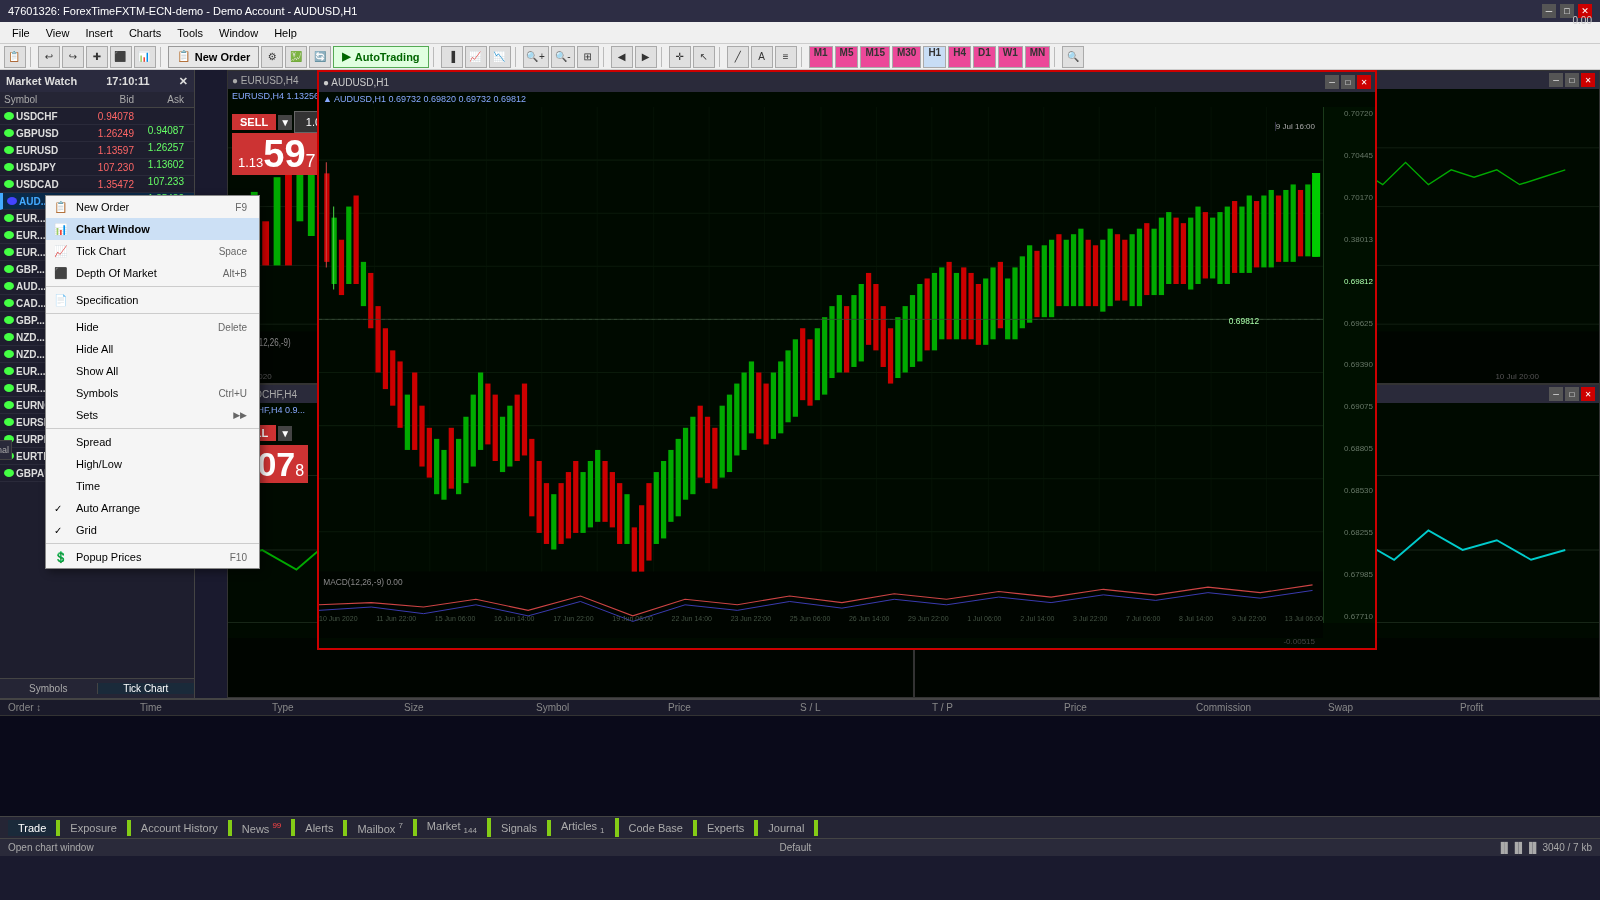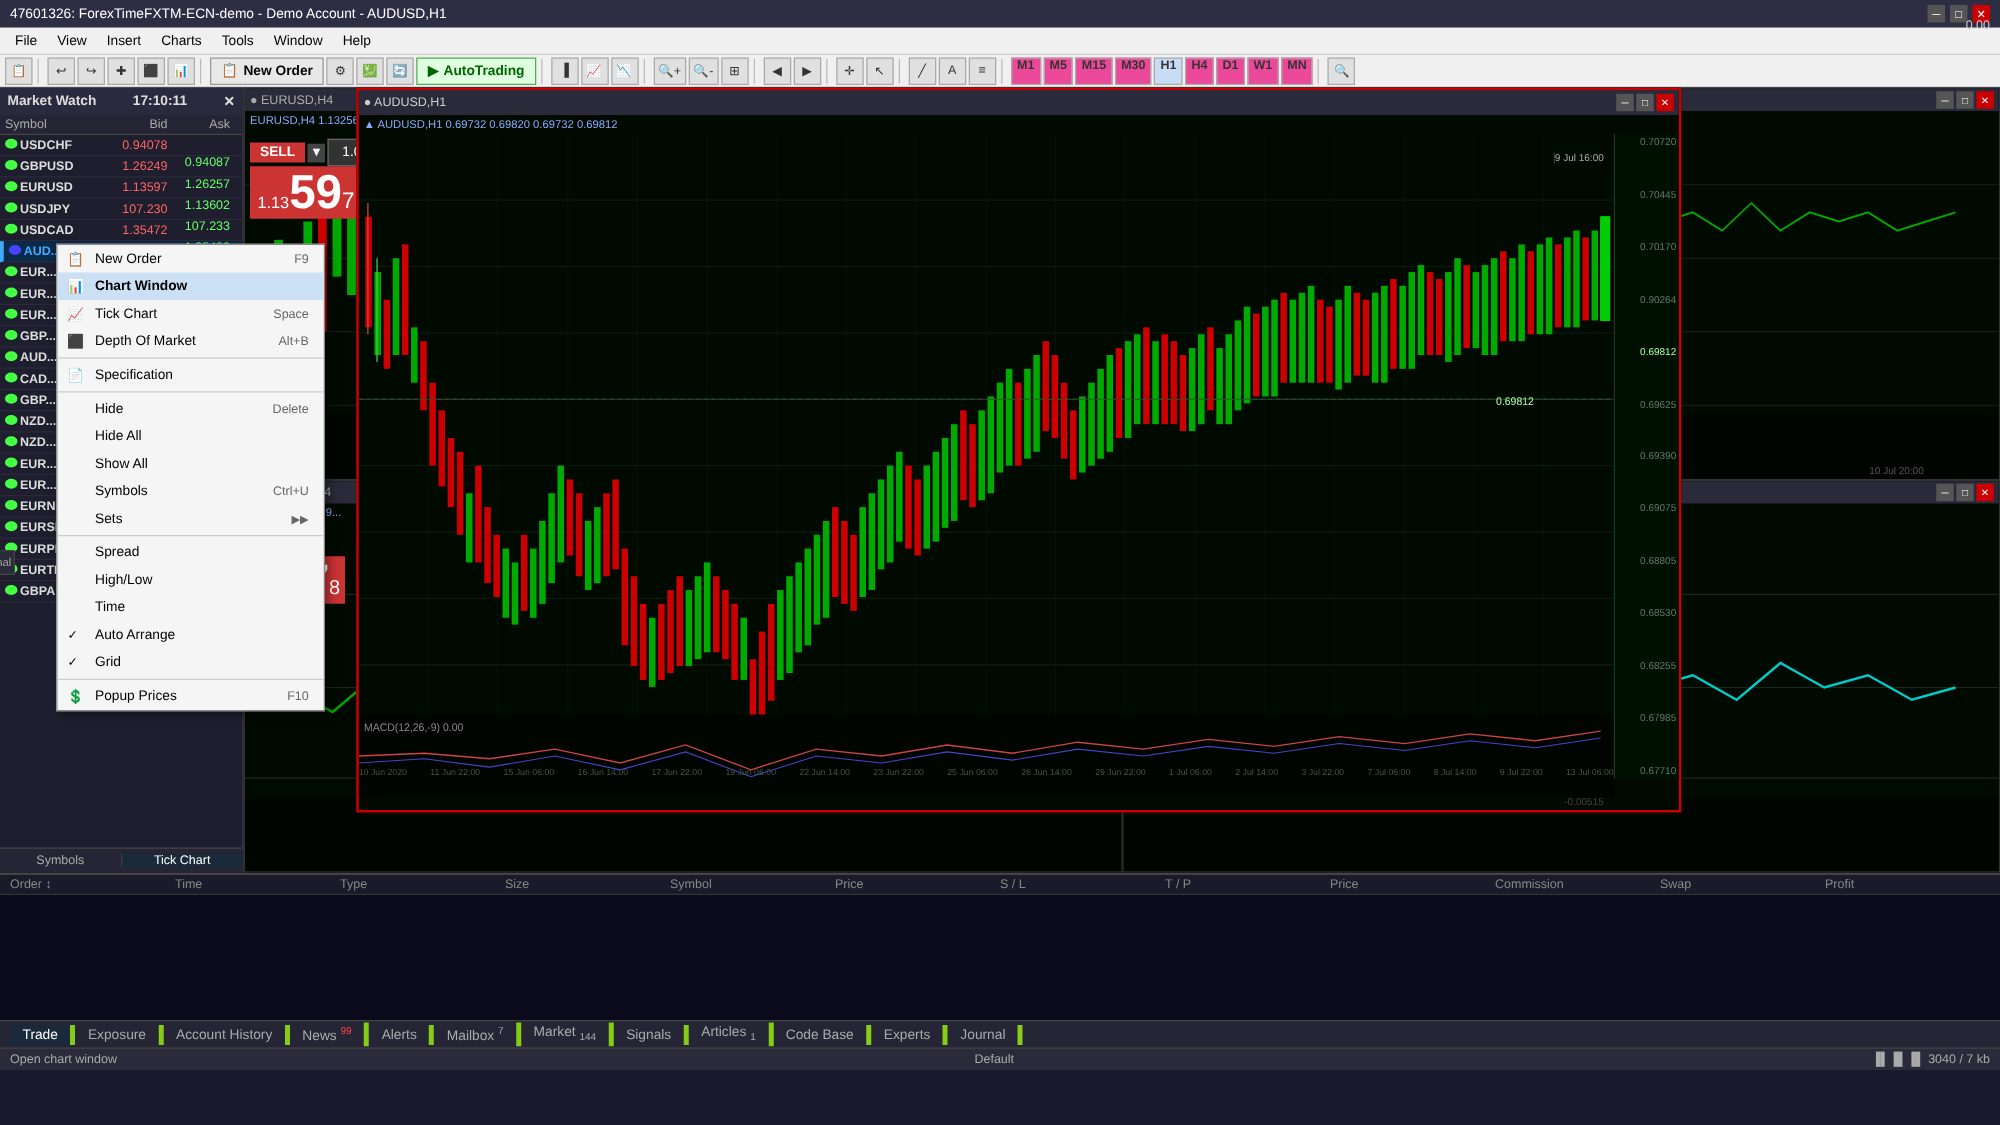--- a/index.html
+++ b/index.html
@@ -108,7 +108,7 @@
     .cm-icon { position: absolute; left: 8px; width: 16px; }
 
     
-    #chart-area { flex: 1; background: #1a1a2a; display: flex; flex-direction: row; position: relative; overflow: hidden; }
+    #chart-area { flex: 1; background: #1a1a2a; display: flex; flex-direction: row; position: relative; overflow: hidden; margin-left: 32px; }
 
     
     #chart-tabs { display: flex; background: #2a2a3a; height: 22px; align-items: flex-end; padding: 0 4px; border-bottom: 2px solid #444; }

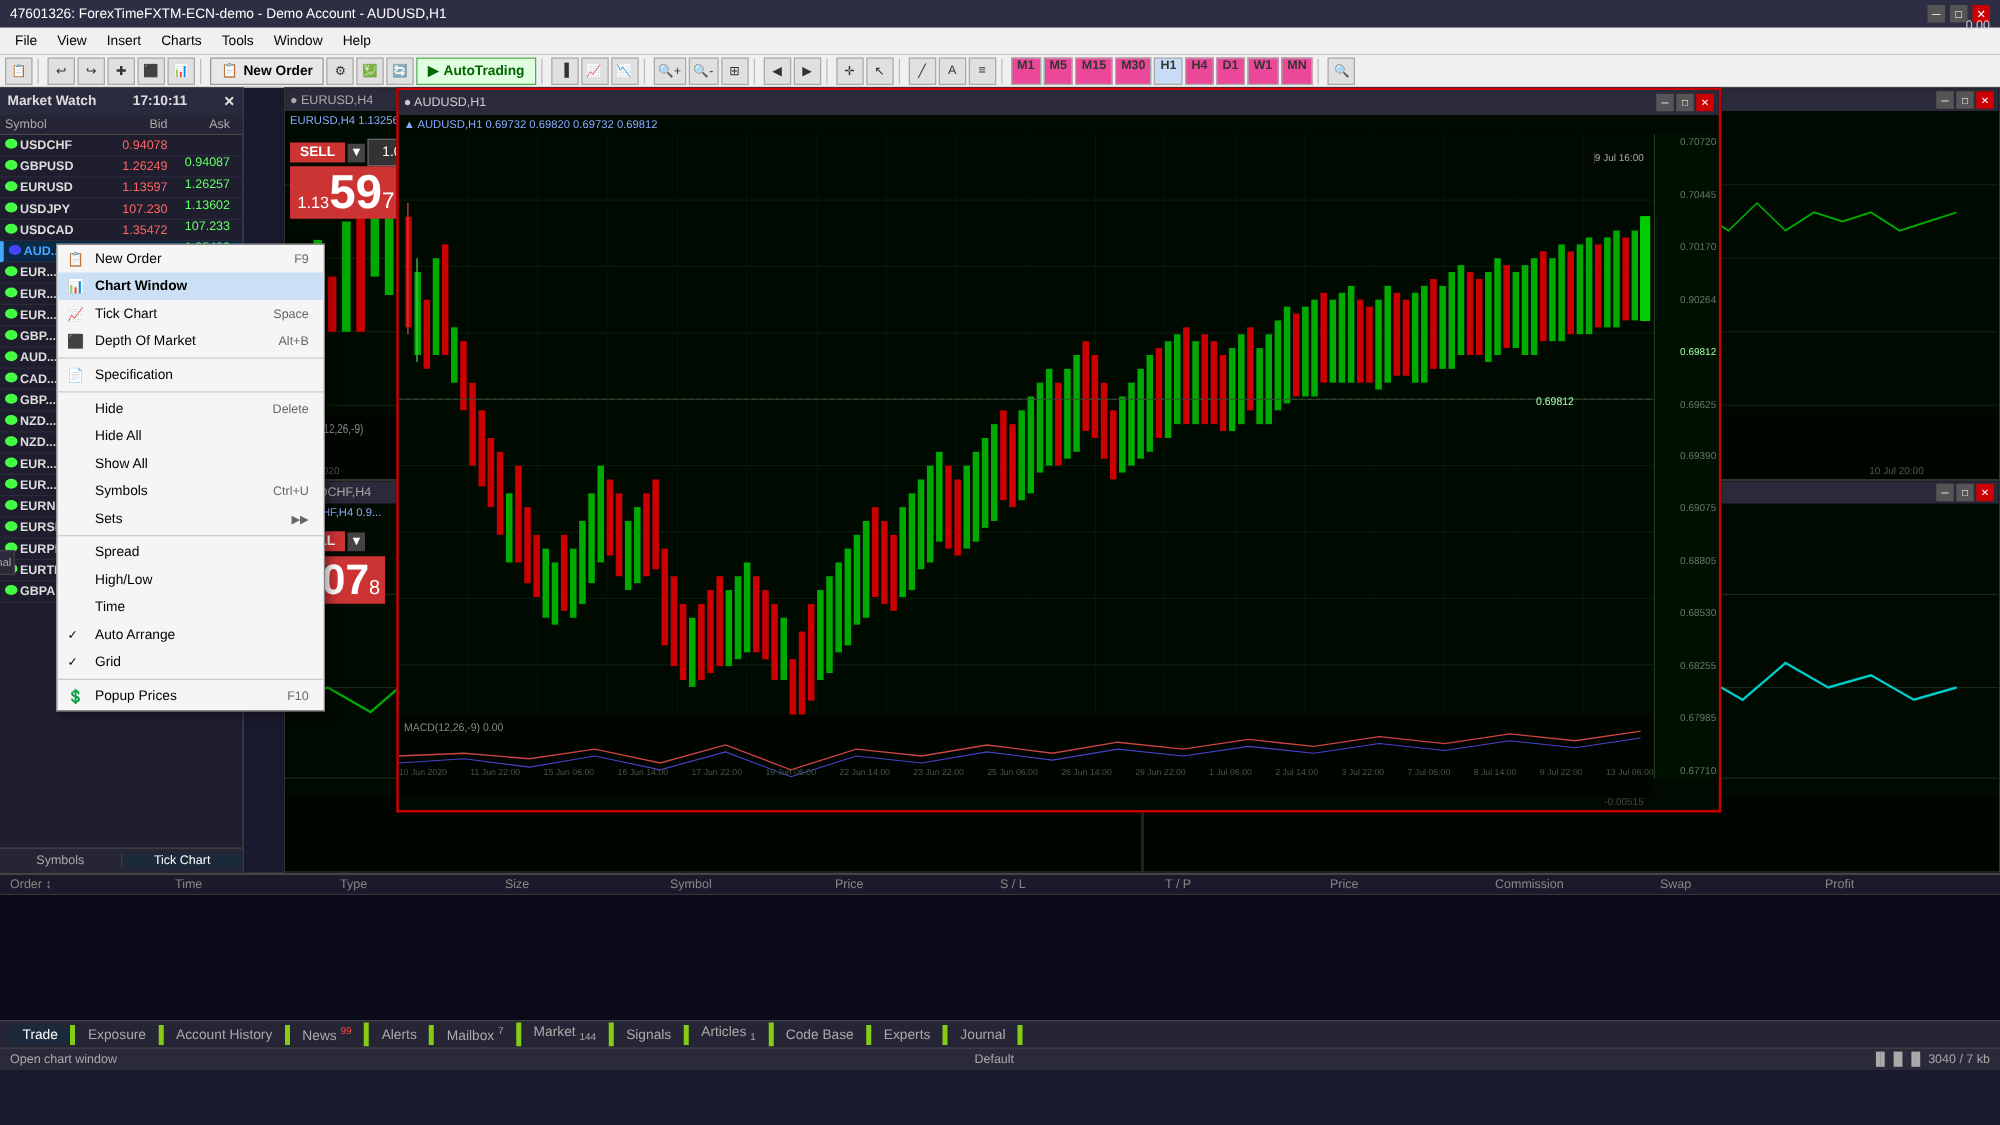--- a/index.html
+++ b/index.html
@@ -815,7 +815,7 @@
           <span>0.70720</span>
           <span>0.70445</span>
           <span>0.70170</span>
-          <span>0.90264</span>
+          <span>0.38013</span>
           <span style="color:#aaffaa;">0.69812</span>
           <span>0.69625</span>
           <span>0.69390</span>

